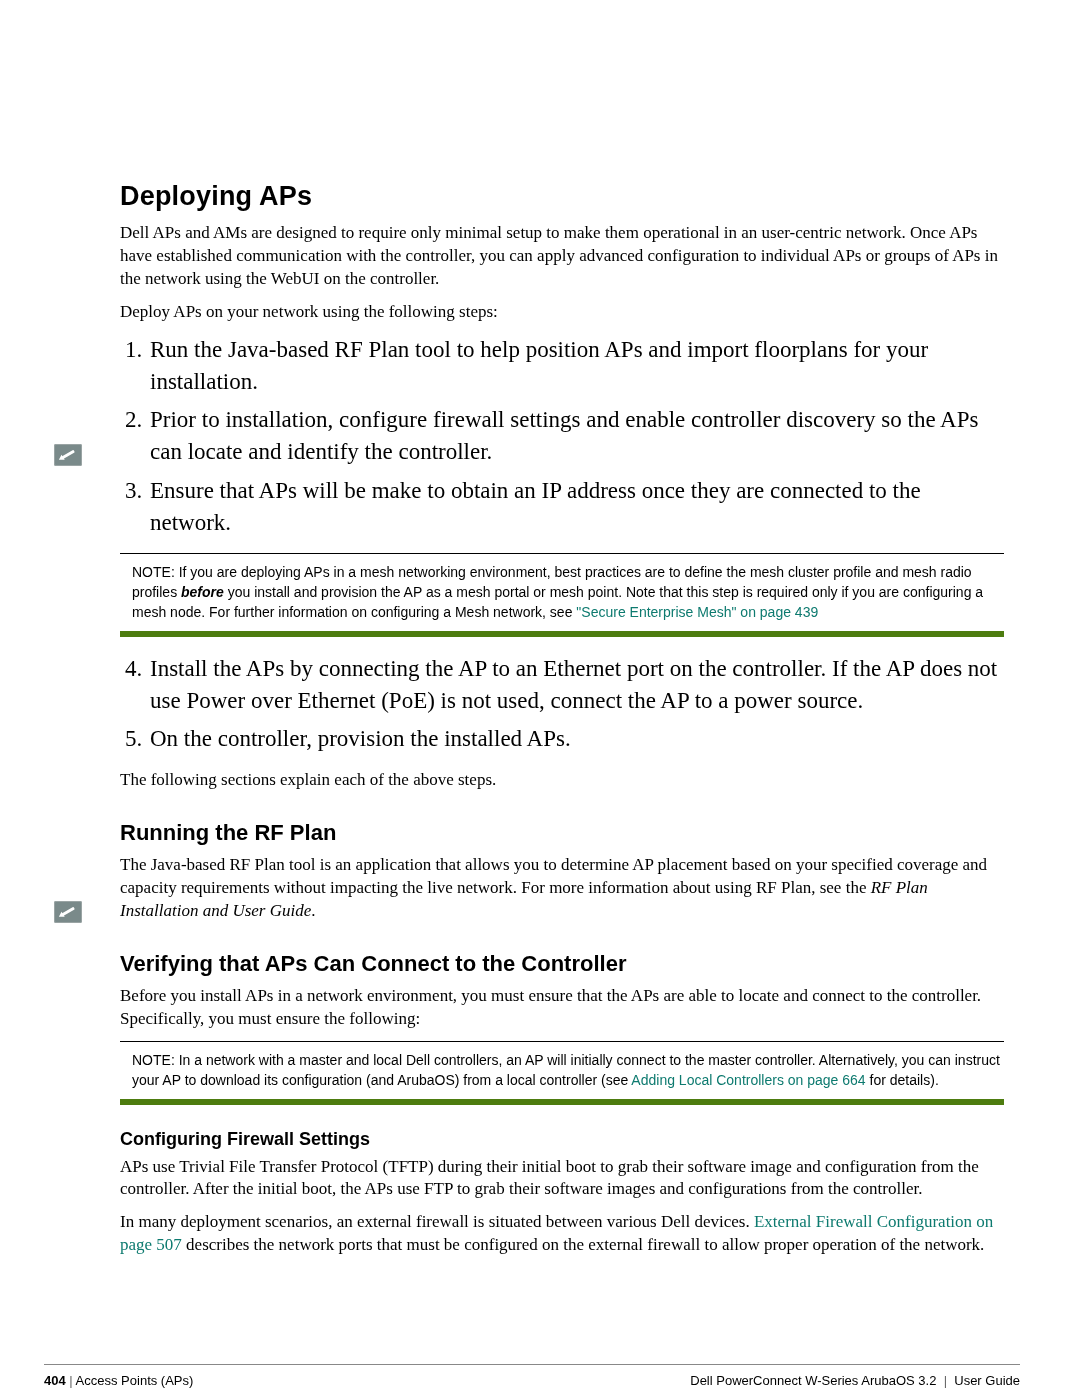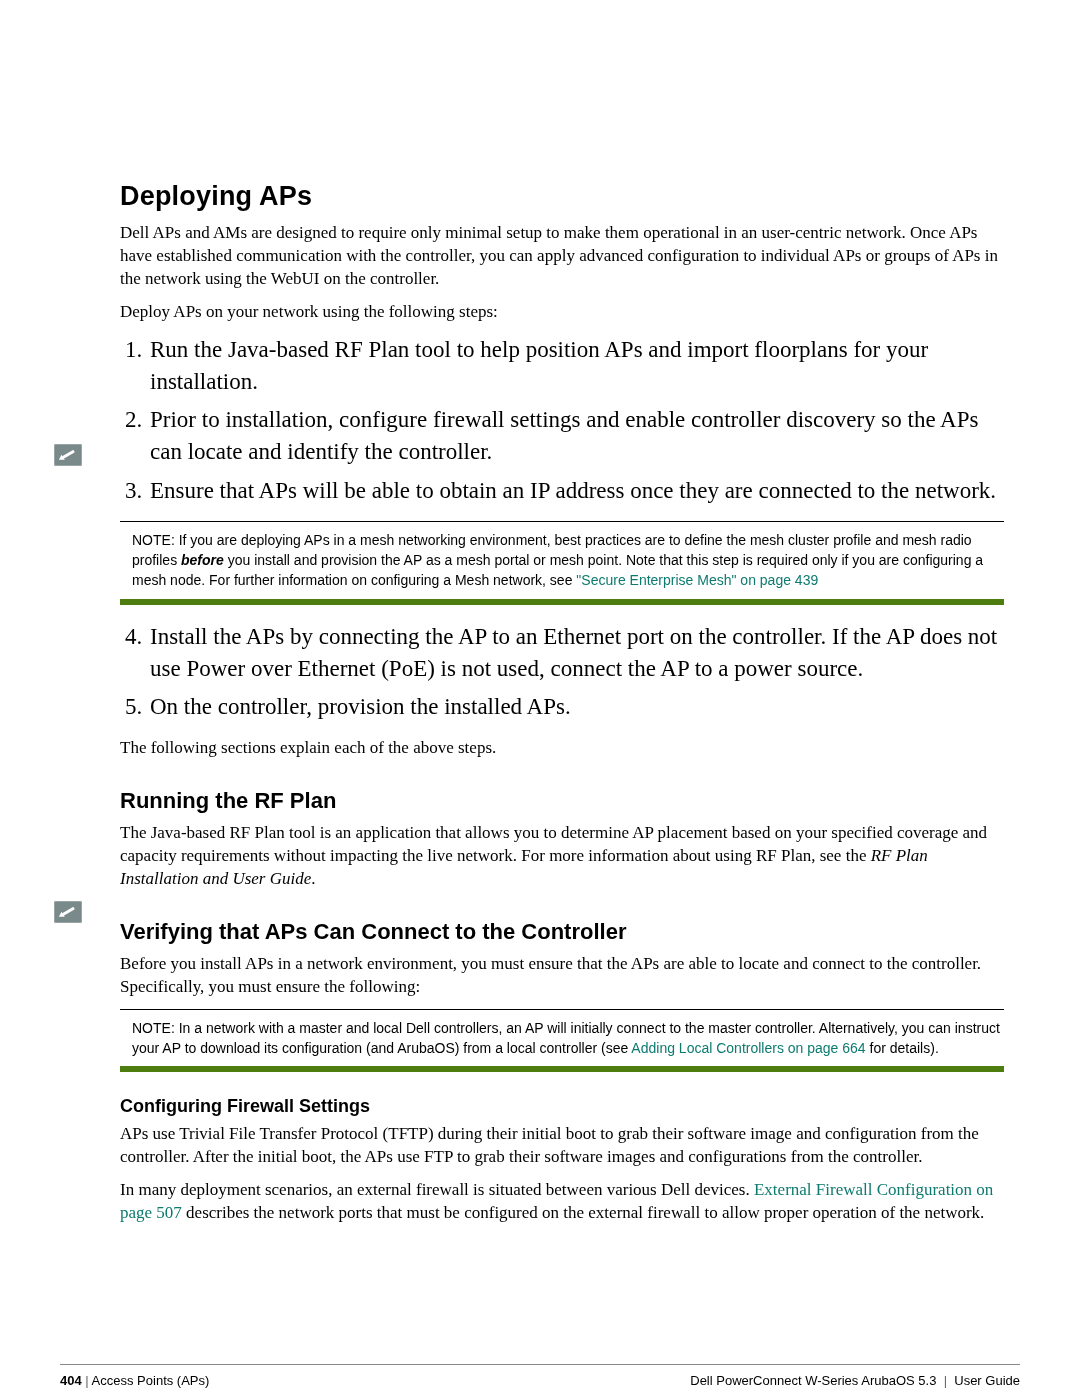--- a/index.html
+++ b/index.html
@@ -156,7 +156,7 @@
   <ol class="steps">
     <li>Run the Java-based RF Plan tool to help position APs and import floorplans for your installation.</li>
     <li>Prior to installation, configure firewall settings and enable controller discovery so the APs can locate and identify the controller.</li>
-    <li>Ensure that APs will be able to obtain an IP address once they are connected to the network.</li>
+    <li>Ensure that APs will be make to obtain an IP address once they are connected to the network.</li>
   </ol>
 
   <div class="notebox">

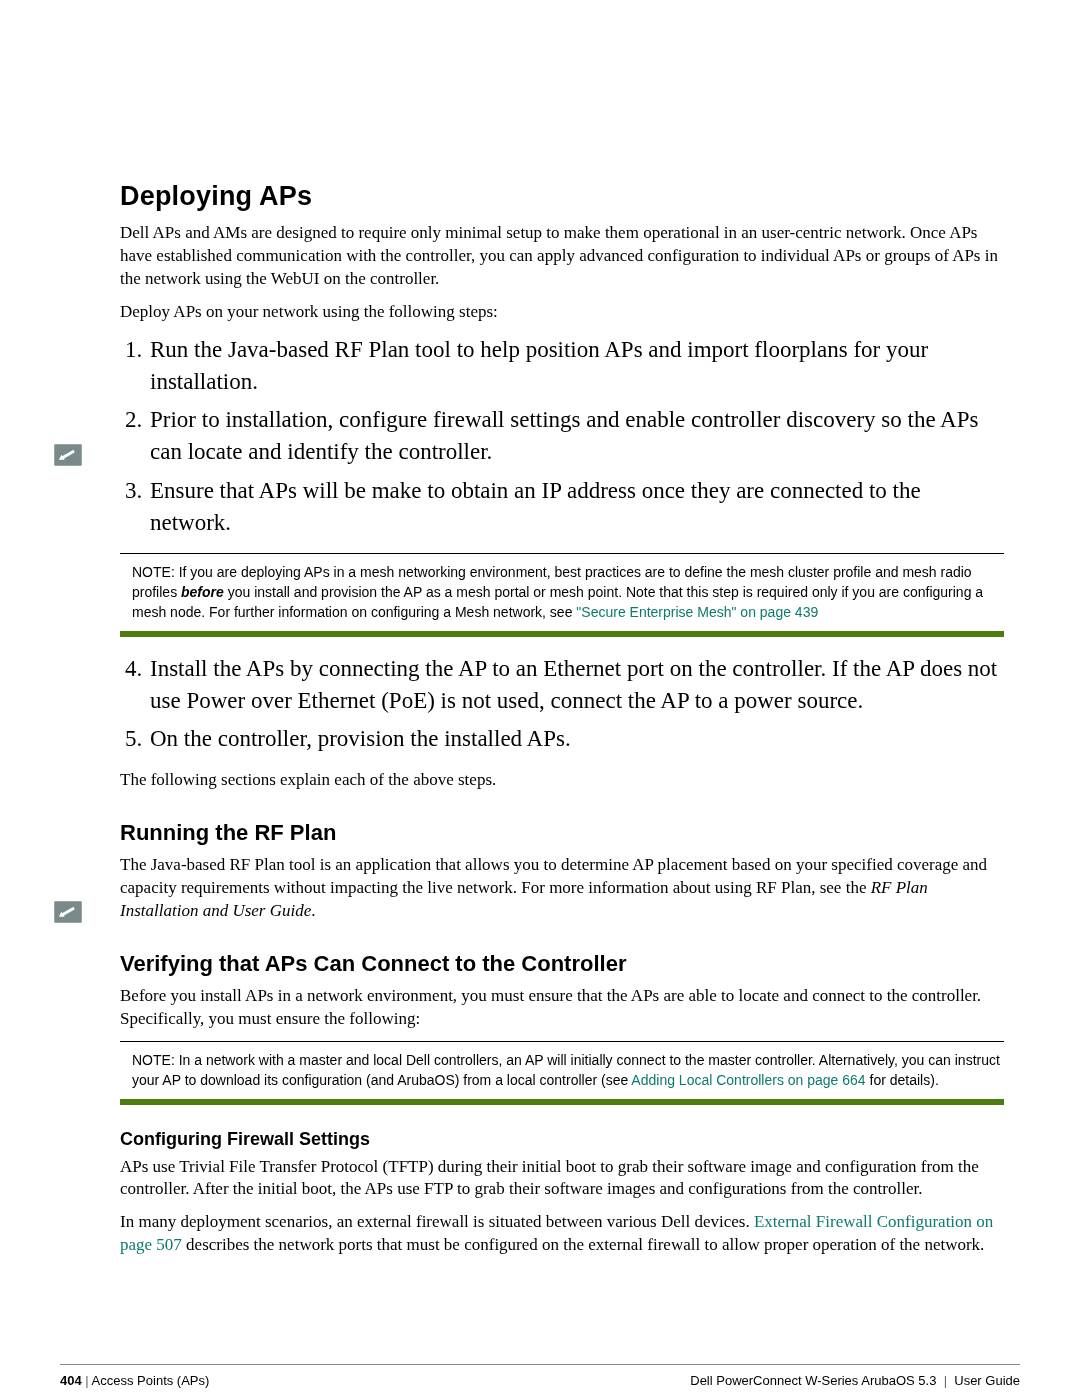--- a/index.html
+++ b/index.html
@@ -93,7 +93,7 @@
   .italic { font-style: italic; }
   .footer {
     position: absolute;
-    left: 60px;
+    left: 44px;
     right: 60px;
     bottom: 40px;
     border-top: 1px solid #888;

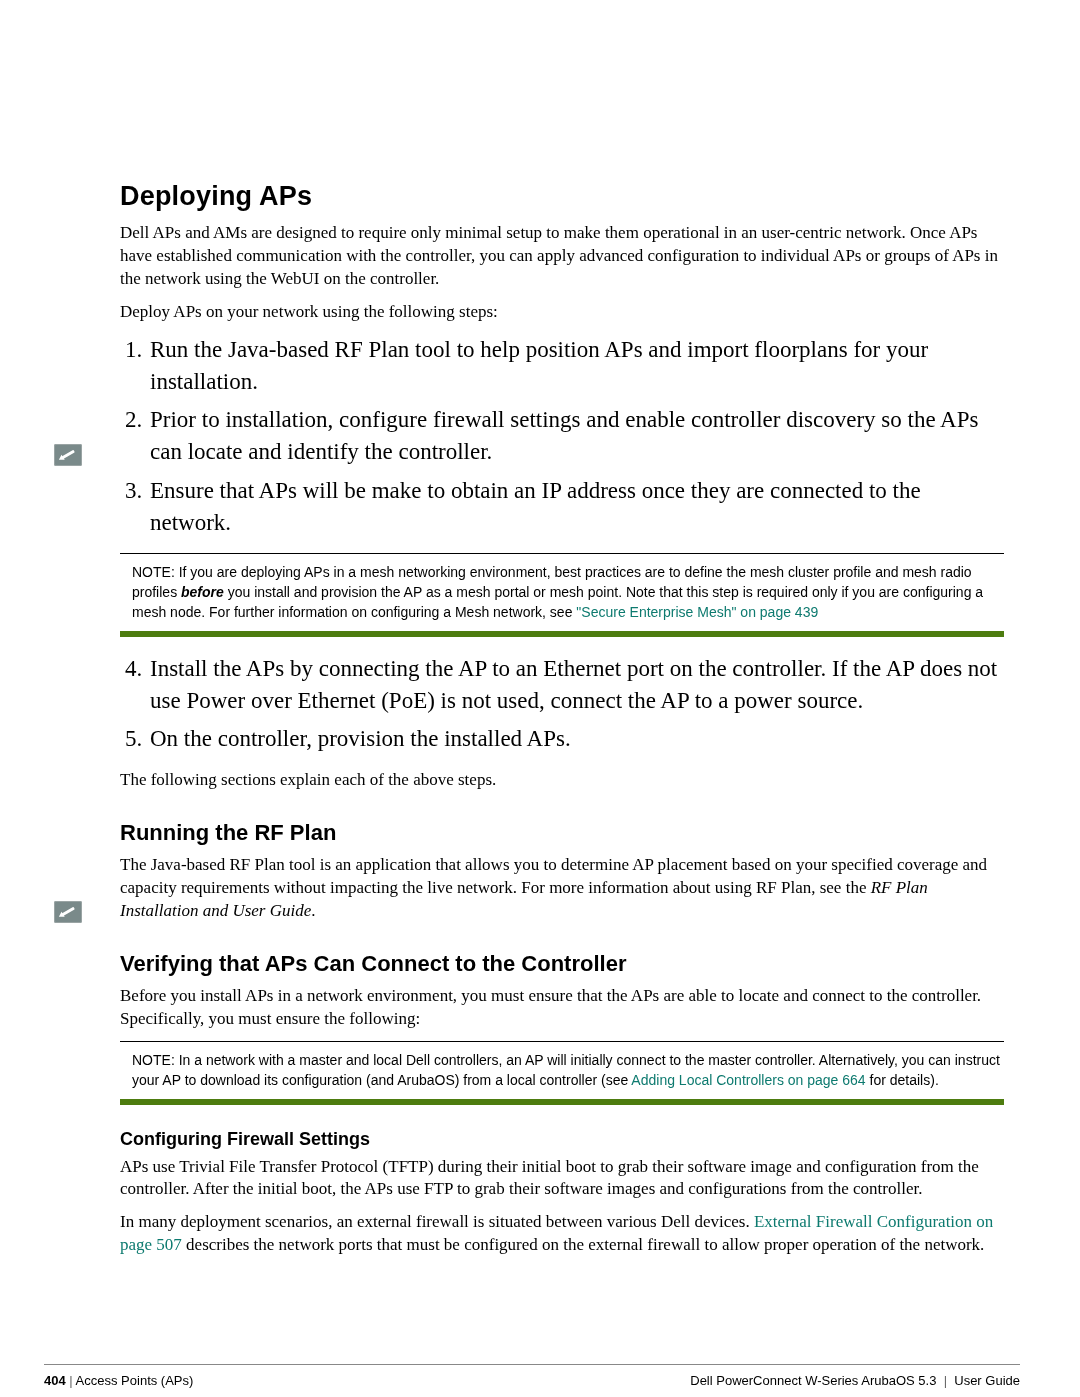--- a/index.html
+++ b/index.html
@@ -197,7 +197,7 @@
       <span>Access Points (APs)</span>
     </div>
     <div>
-      <span>Dell PowerConnect W-Series ArubaOS 5.3</span>
+      <span>Dell PowerConnect W-Series ArubaOS 3.2</span>
       <span class="sep"> &nbsp;|&nbsp; </span>
       <span>User Guide</span>
     </div>

